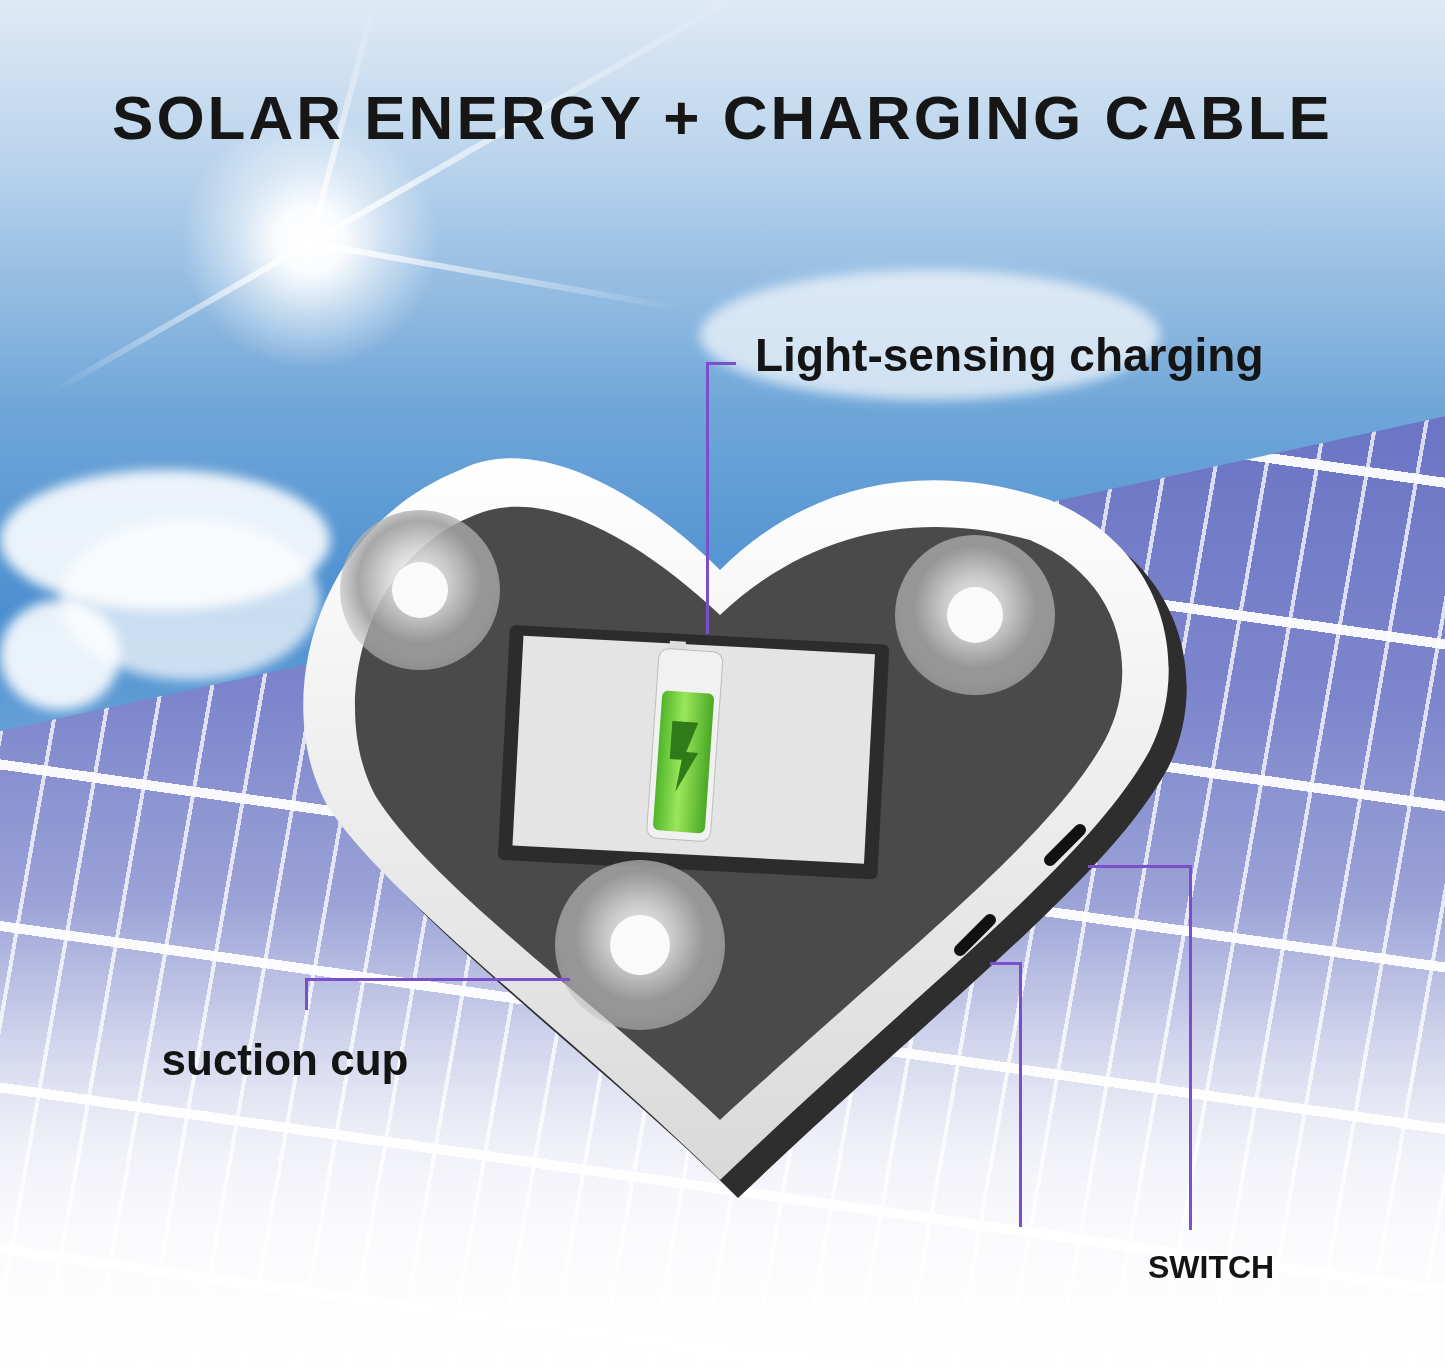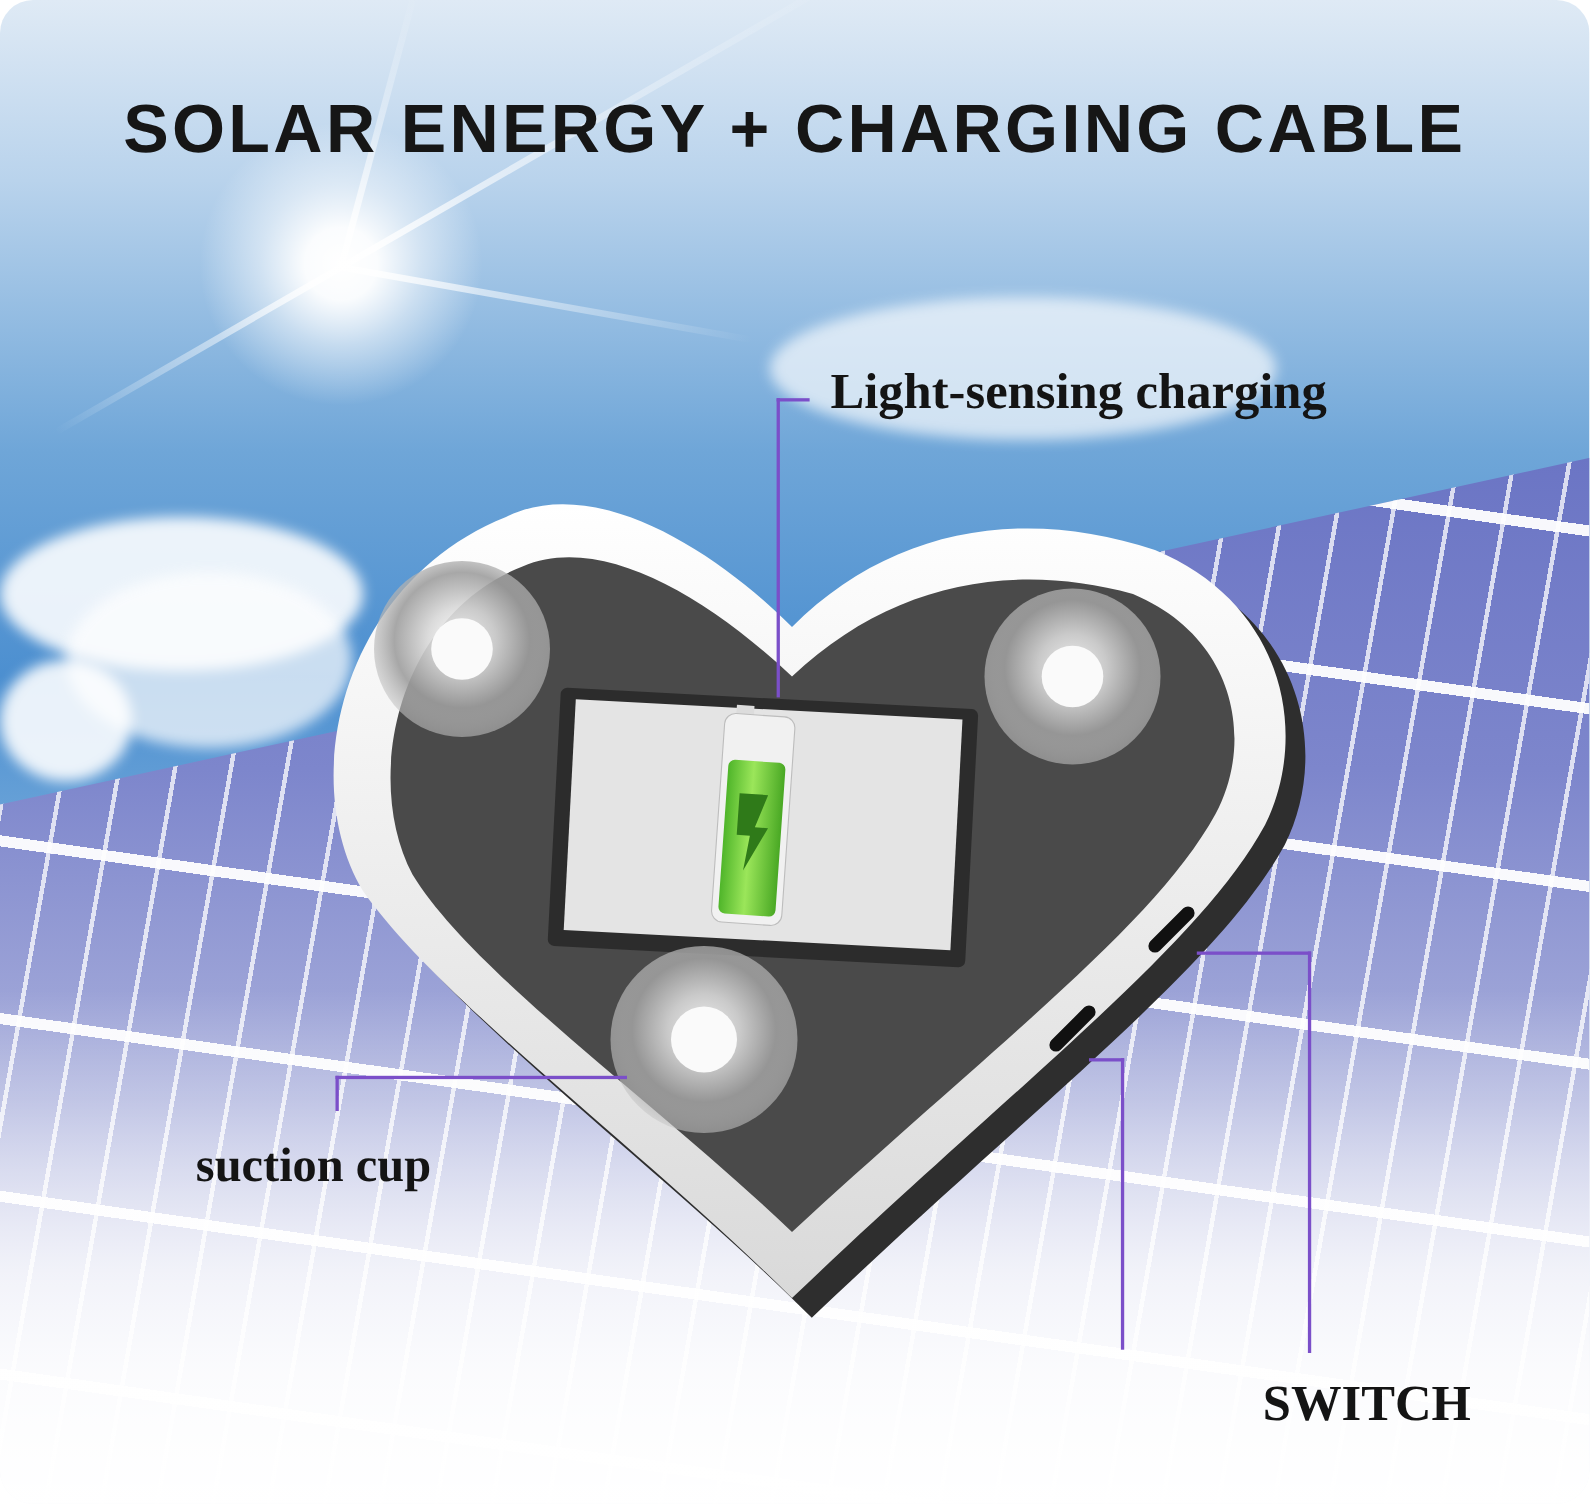--- a/index.html
+++ b/index.html
@@ -5,7 +5,7 @@
   html,body{margin:0;padding:0;}
   body{width:1445px;height:1367px;overflow:hidden;position:relative;font-family:"DejaVu Sans","Liberation Sans",sans-serif;}
   .stage{position:absolute;left:0;top:0;width:1445px;height:1367px;overflow:hidden;
-    background:linear-gradient(180deg,#dfeaf5 0%,#b9d3ec 12%,#6fa6d8 30%,#4c8fd0 45%,#6aa3d8 55%,#9cc0e2 62%,#cfdcef 75%,#f2f4fa 88%,#ffffff 100%);border-radius:30px;}
+    background:linear-gradient(180deg,#dfeaf5 0%,#b9d3ec 12%,#6fa6d8 30%,#4c8fd0 45%,#6aa3d8 55%,#9cc0e2 62%,#cfdcef 75%,#f2f4fa 88%,#ffffff 100%);}
   .sun{position:absolute;left:180px;top:110px;width:260px;height:260px;border-radius:50%;
     background:radial-gradient(circle,#ffffff 0%,rgba(255,255,255,.95) 18%,rgba(255,255,255,.5) 40%,rgba(255,255,255,0) 70%);}
   .ray{position:absolute;left:310px;top:240px;width:520px;height:6px;transform-origin:0 50%;

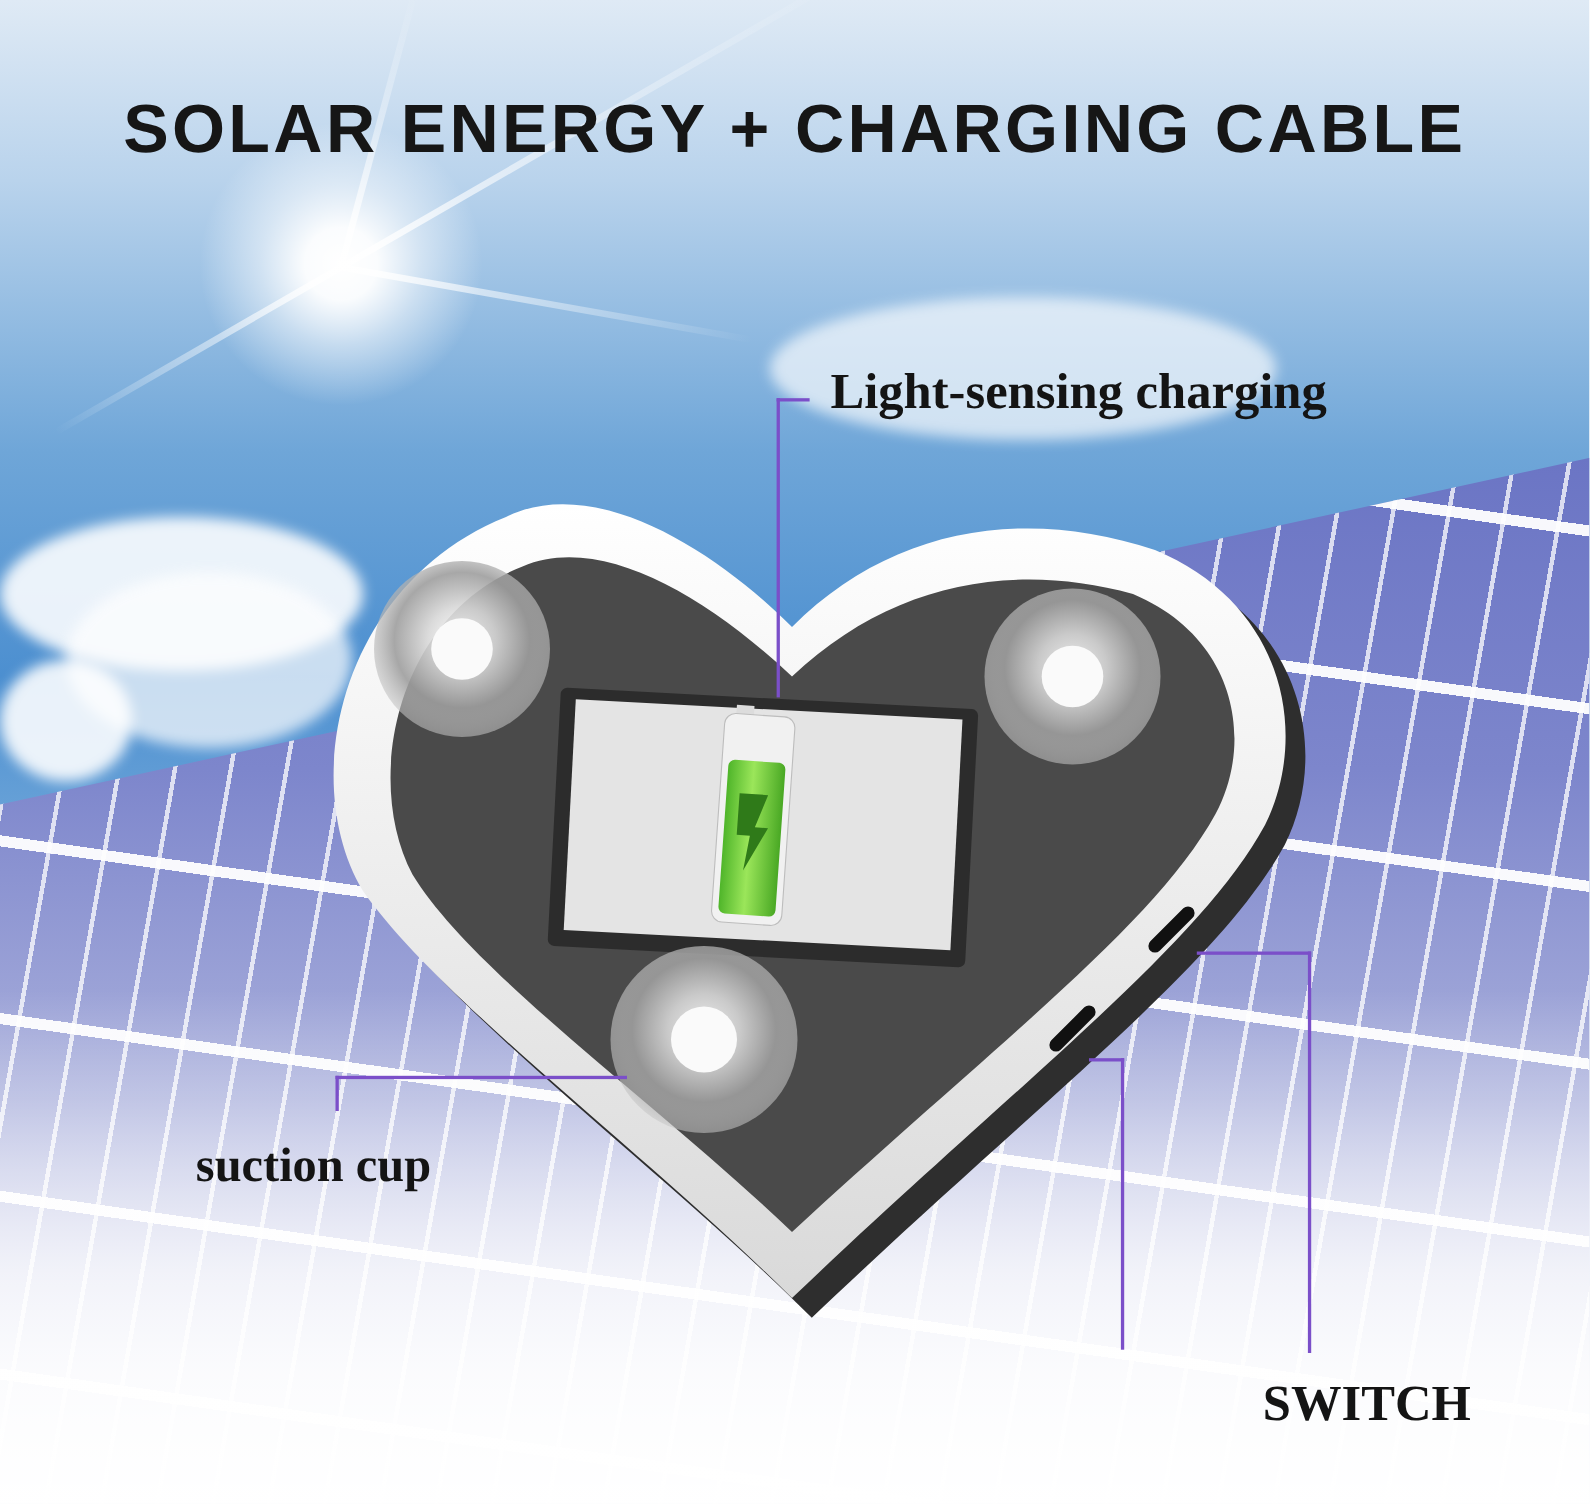--- a/index.html
+++ b/index.html
@@ -22,7 +22,7 @@
   .title{position:absolute;left:0;top:82px;width:1445px;text-align:center;font-family:"Liberation Sans",sans-serif;
     font-weight:bold;font-size:62px;letter-spacing:3px;color:#161616;}
   .heart{position:absolute;left:290px;top:440px;width:900px;height:760px;}
-  .label{position:absolute;font-family:Liberation Serif, serif;font-weight:bold;color:#141414;line-height:1.12;}
+  .label{position:absolute;font-family:Liberation Sans, sans-serif;font-weight:bold;color:#141414;line-height:1.12;}
   .callout{position:absolute;background:#7b4fc9;}
 </style>
 </head>

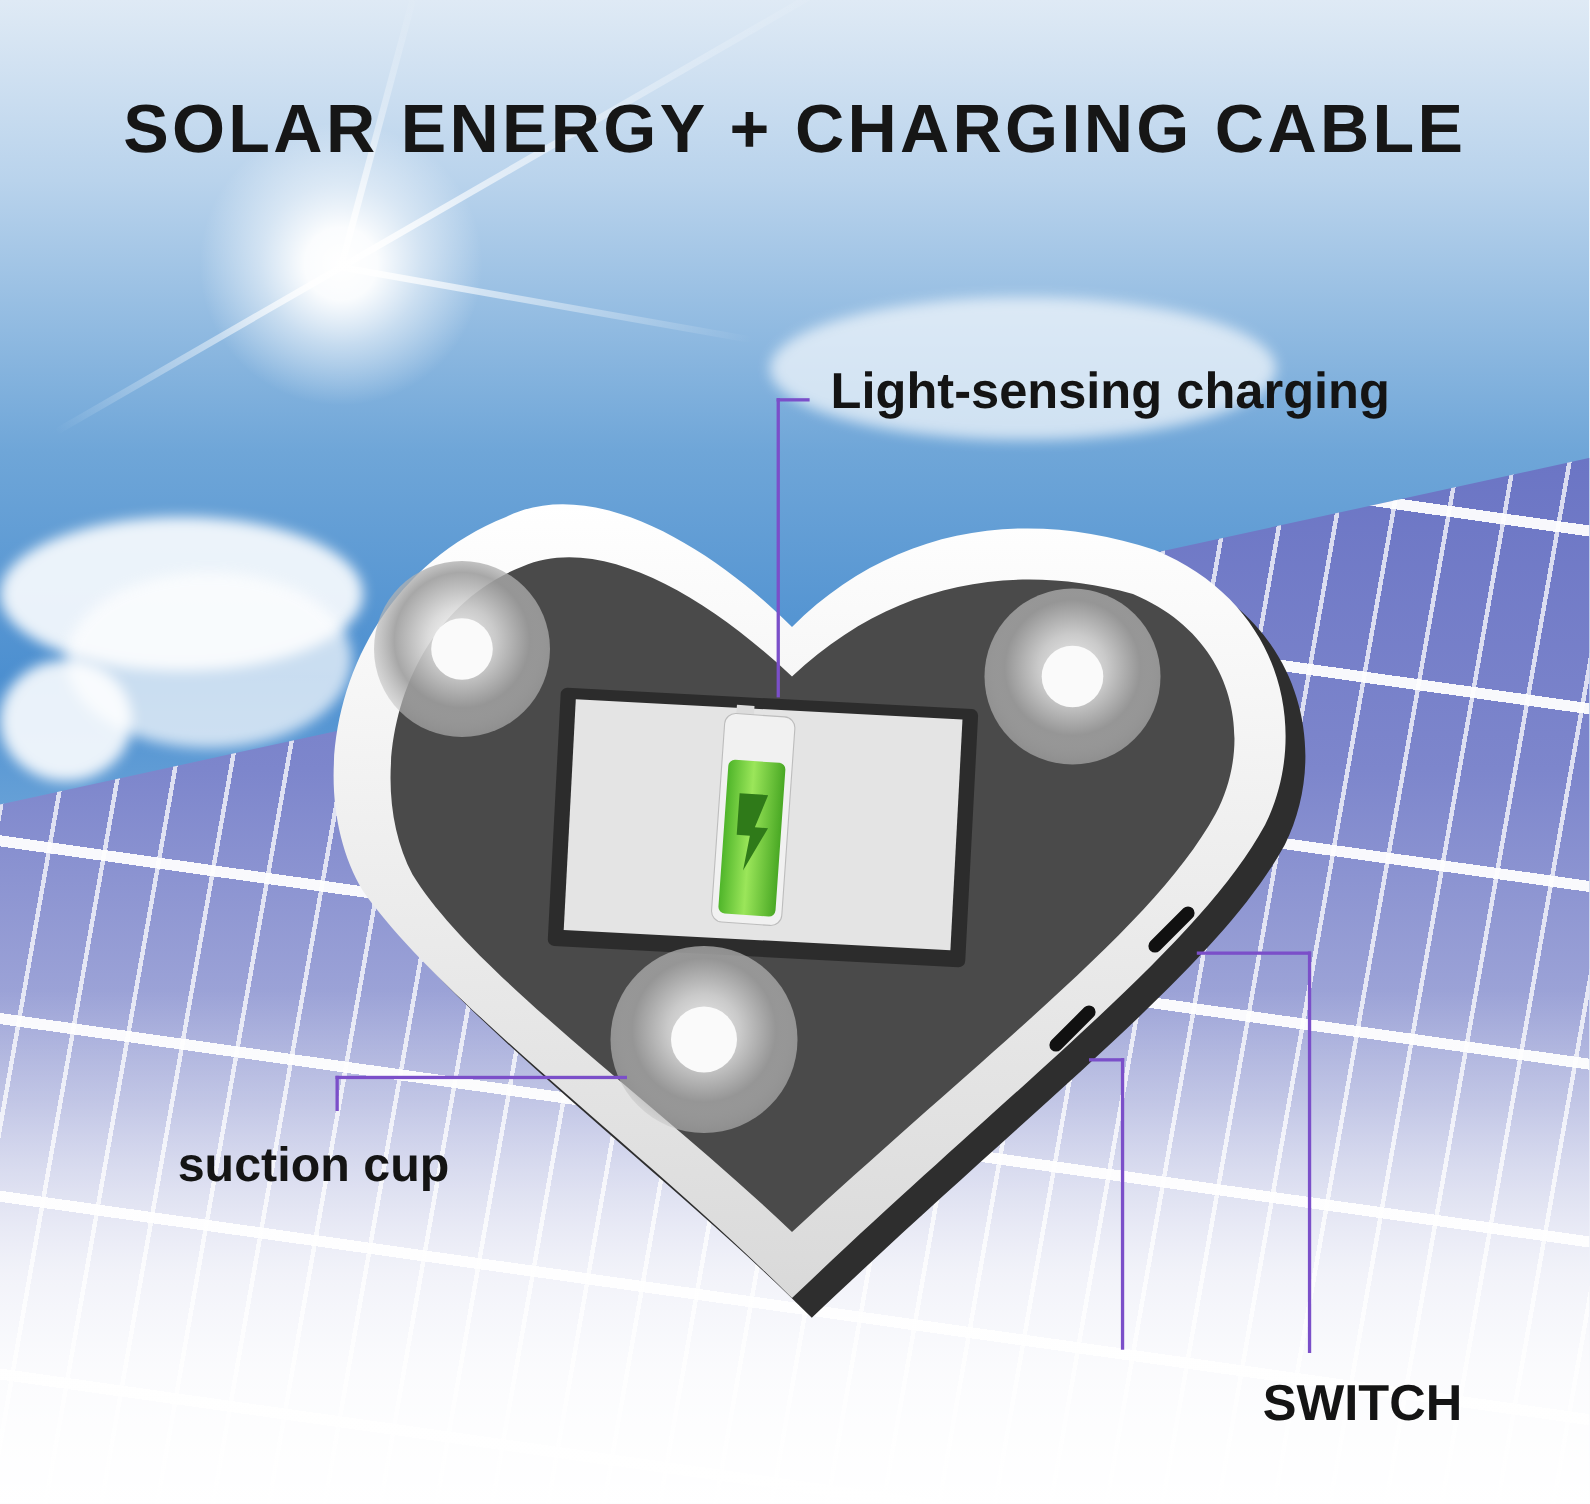--- a/index.html
+++ b/index.html
@@ -112,7 +112,7 @@
   </div>
 
 
-  <div class="label" style="left:1148px;top:1250px;font-size:46px">
+  <div class="label" style="left:1148px;top:1250px;font-size:32px">
     <div>SWITCH</div>
   </div>
 </div>

